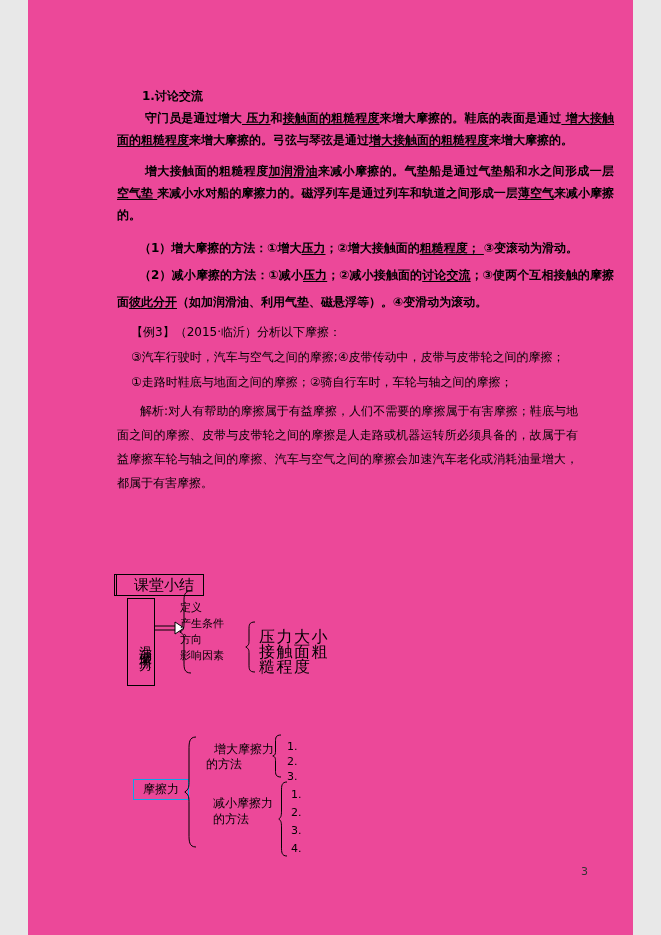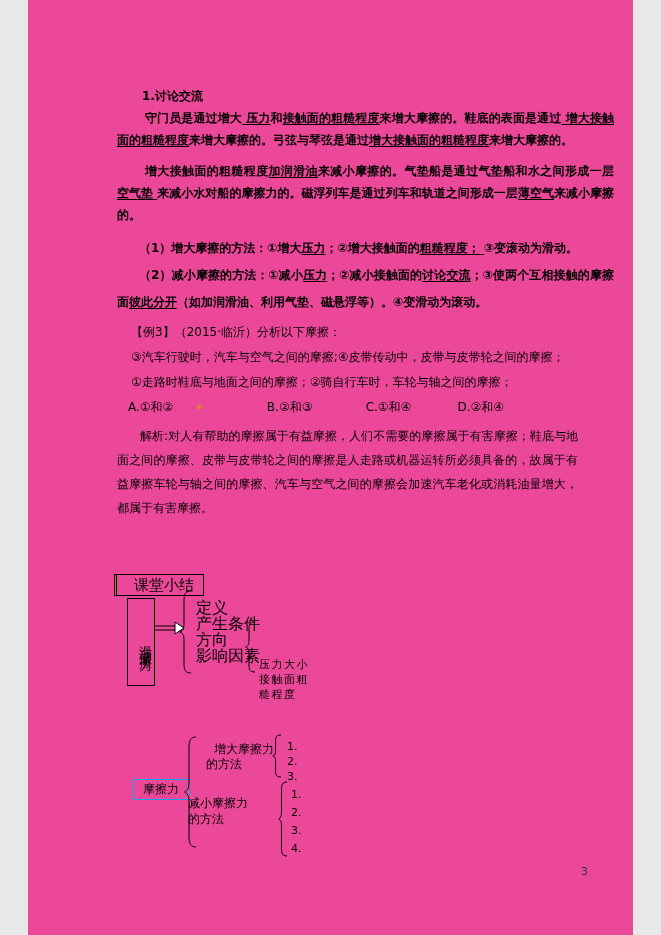--- a/index.html
+++ b/index.html
@@ -77,12 +77,6 @@
     <p class="ex-intro"><span class="b">【例3】</span><span>（2015·临沂）分析以下摩擦：</span></p>
     <p class="ex-line">③汽车行驶时，汽车与空气之间的摩擦;④皮带传动中，皮带与皮带轮之间的摩擦；</p>
     <p class="ex-line">①走路时鞋底与地面之间的摩擦；②骑自行车时，车轮与轴之间的摩擦；</p>
-    <p class="options">
-      <span class="opt optA"><span>A.①和②</span><span class="dot" style="background: rgb(224, 128, 32);"></span></span>
-      <span class="opt optB">B.②和③</span>
-      <span class="opt optC">C.①和④</span>
-      <span class="opt optD">D.②和④</span>
-    </p>
     <p class="analysis"><span class="b">解析:</span><span>对人有帮助的摩擦属于有益摩擦，人们不需要的摩擦属于有害摩擦；鞋底与地面之间的摩擦、皮带与皮带轮之间的摩擦是人走路或机器运转所必须具备的，故属于有益摩擦车轮与轴之间的摩擦、汽车与空气之间的摩擦会加速汽车老化或消耗油量增大，都属于有害摩擦。</span></p>
   </div>
 

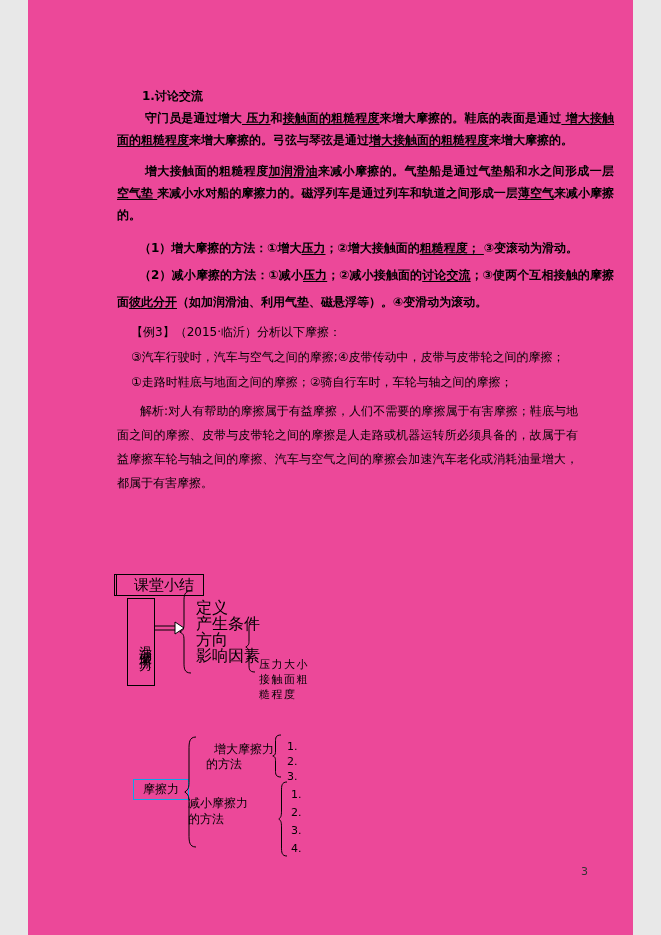--- a/index.html
+++ b/index.html
@@ -43,7 +43,7 @@
   }
   .arrow-svg { left:127px; top:621px; }
   .brace-m1  { left:151px; top:590px; }
-  .m1-branches { left:168px; top:600px; font-size:16px; line-height:16px; }
+  .m1-branches { left:152px; top:600px; font-size:11px; line-height:16px; }
   .brace-m1b { left:217px; top:621px; }
   .m1-factors { left:231px; top:629px; font-size:11px; line-height:15px; letter-spacing:1.5px;margin-top:28px; }
   .subj2 {

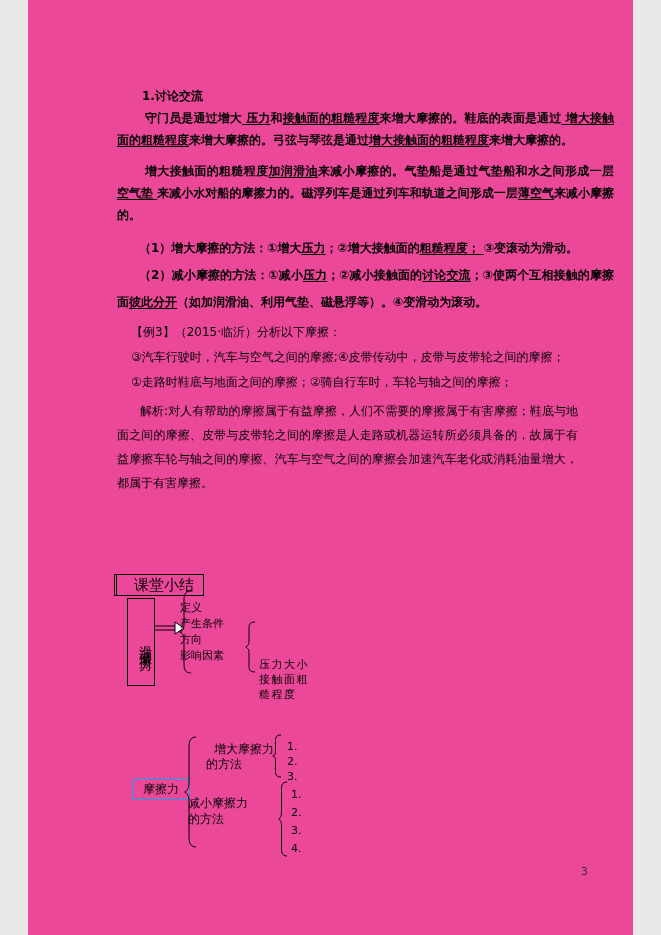--- a/index.html
+++ b/index.html
@@ -45,7 +45,7 @@
   .brace-m1  { left:151px; top:590px; }
   .m1-branches { left:152px; top:600px; font-size:11px; line-height:16px; }
   .brace-m1b { left:217px; top:621px; }
-  .m1-factors { left:231px; top:629px; font-size:11px; line-height:15px; letter-spacing:1.5px;margin-top:28px; }
+  .m1-factors { left:231px; top:629px; font-size:16px; line-height:15px; letter-spacing:1.5px; }
   .subj2 {
     left:105px; top:779px; width:56px; height:21px; box-sizing:border-box;
     border:1px solid #0ea5e9; font-size:12px; line-height:19px; text-align:center;

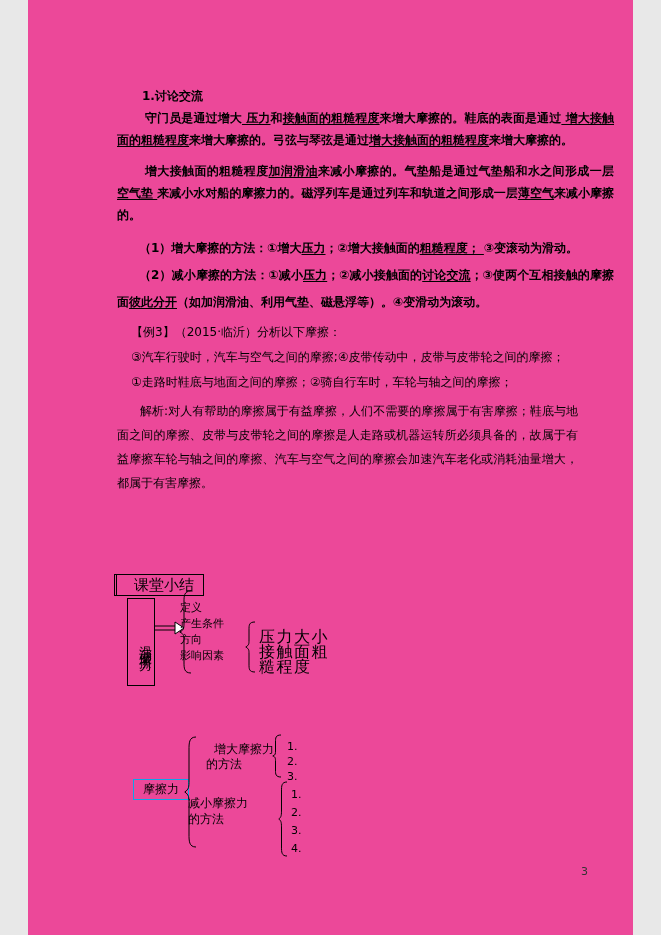--- a/index.html
+++ b/index.html
@@ -55,7 +55,7 @@
   .inc-label .ind { text-indent:8px; }
   .brace-inc { left:244px; top:734px; }
   .inc-items { left:259px; top:739px; font-size:11px; line-height:15px; }
-  .dec-label { left:160px; top:795px; font-size:12px; line-height:16px; }
+  .dec-label { left:185px; top:795px; font-size:12px; line-height:16px; }
   .brace-dec { left:250px; top:781px; }
   .dec-items { left:263px; top:786px; font-size:11px; line-height:18px; }
   .pageno { left:553px; top:865px; font-size:11px; color:#333; }

